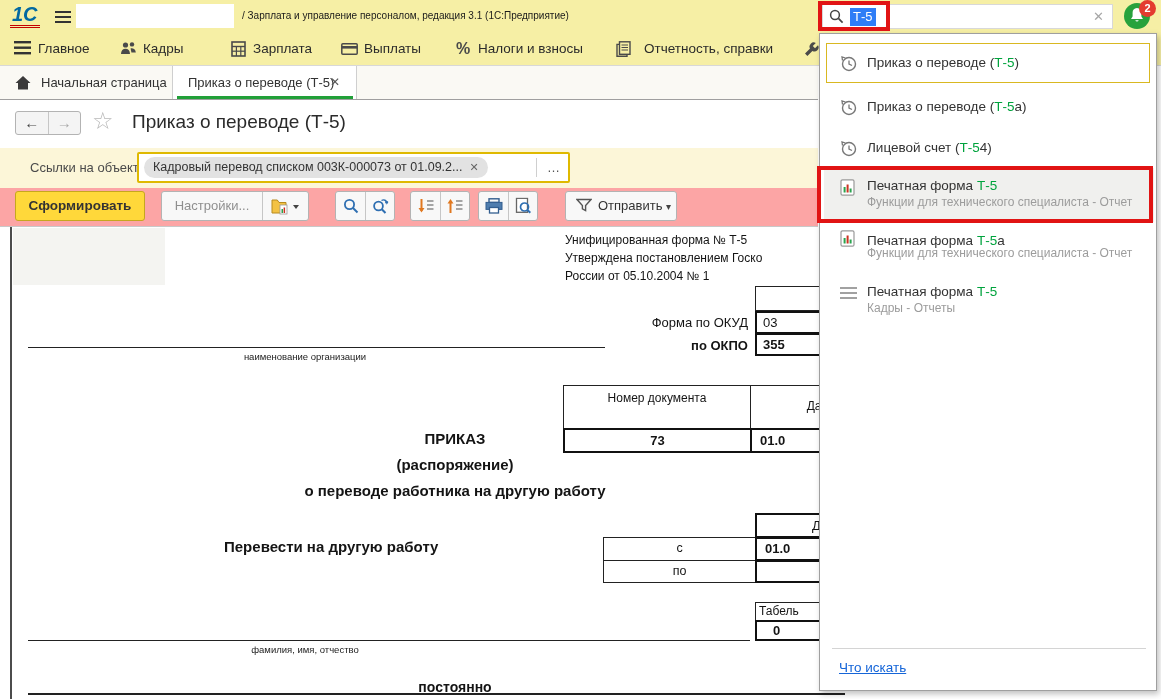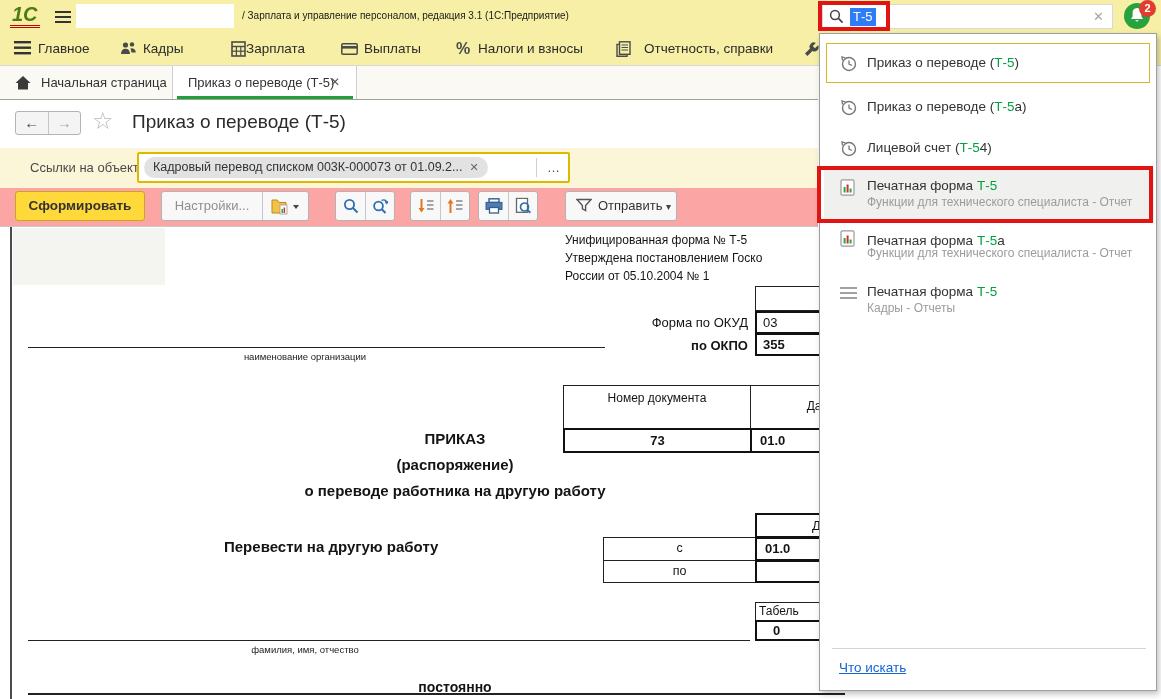--- a/index.html
+++ b/index.html
@@ -10,7 +10,7 @@
   
   .titlebar { position:absolute; left:0; top:0; width:100%; height:32px; background:#f6efa5; }
   .logo1c { position:absolute; left:10px; top:3px; font-size:20px; font-weight:bold; font-style:italic;
-            color:#4d7c0f; border-bottom:3px double #c40000; line-height:22px; padding:0 2px; }
+            color:#0369a1; border-bottom:3px double #c40000; line-height:22px; padding:0 2px; }
   .tb-burger { position:absolute; left:55px; top:10px; }
   .blankbox { position:absolute; left:76px; top:4px; width:158px; height:24px; background:#fff; }
   .apptitle { position:absolute; left:242px; top:0; line-height:32px; font-size:10px; color:#1a1a1a; }

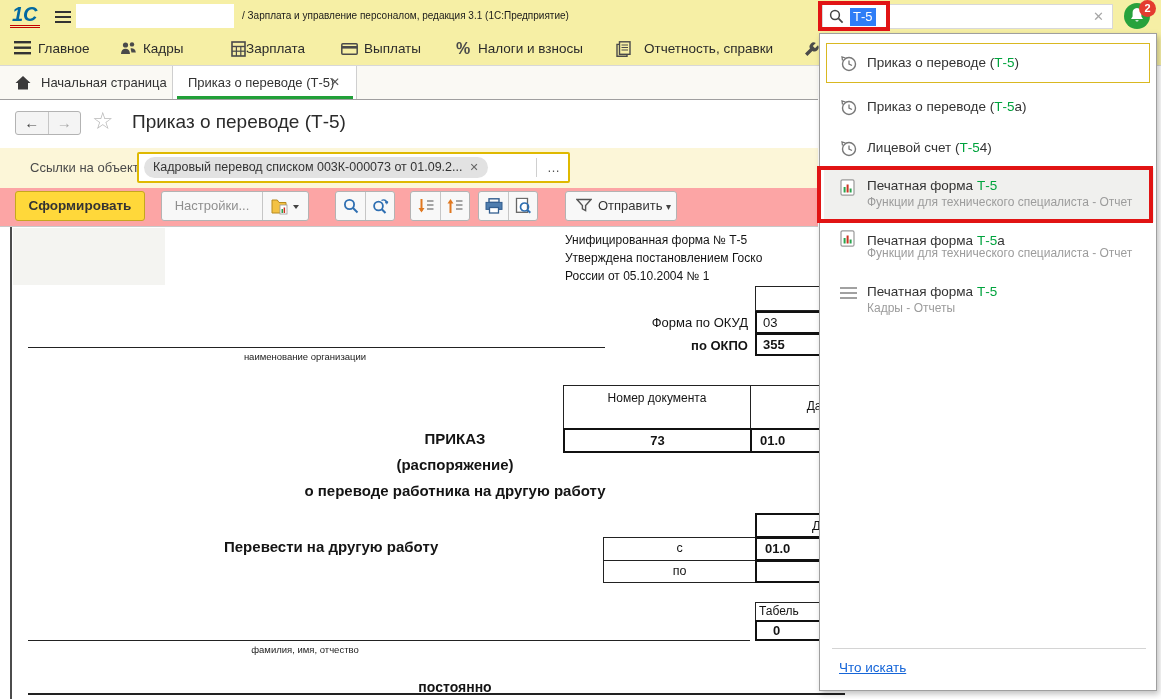--- a/index.html
+++ b/index.html
@@ -189,7 +189,7 @@
           <line x1="1" y1="10.2" x2="14" y2="10.2" stroke="#4a4a4a" stroke-width="1.2"></line>
         </svg>
     </span>
-    <span class="m-item" style="left:246px;text-align:center;">Зарплата</span>
+    <span class="m-item" style="left:253px;text-align:center;">Зарплата</span>
 
     <span class="m-ic" style="left:341px; top:11px;">
       <svg width="17" height="12" viewBox="0 0 17 12">

